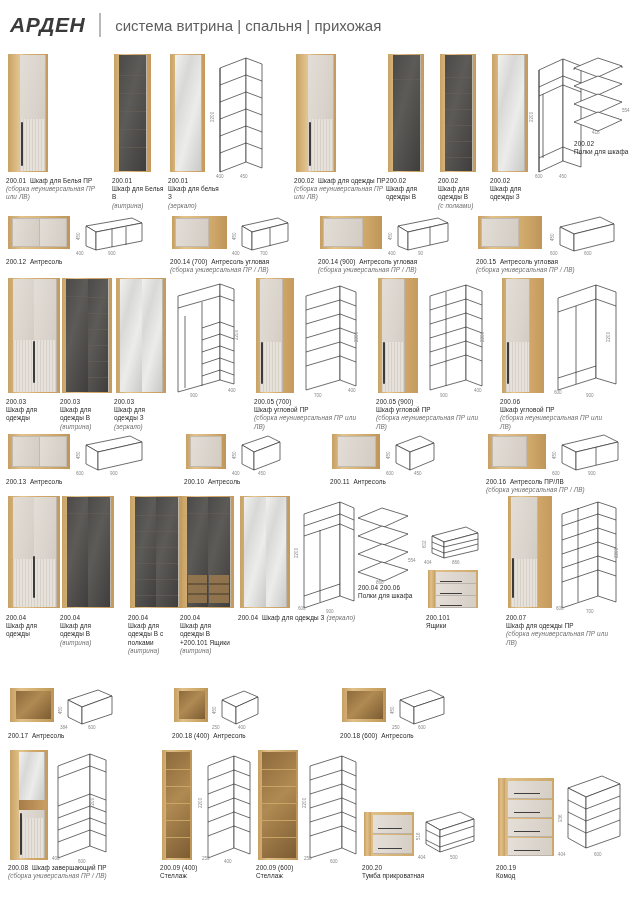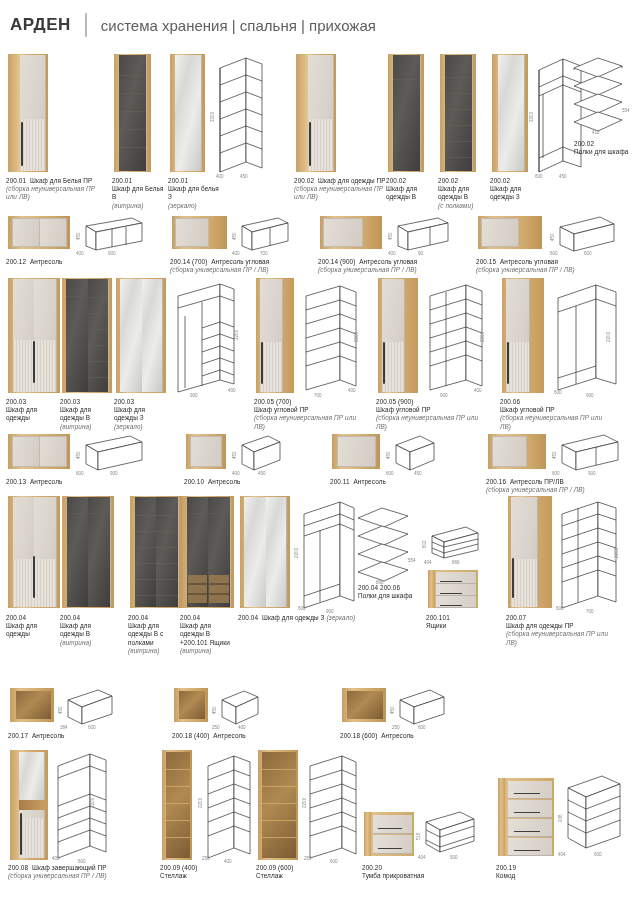--- a/index.html
+++ b/index.html
@@ -13,7 +13,7 @@
   }
   
   #header{display:flex;align-items:center;padding:8px 0 0 10px;height:34px;}
-  #brand{font-size:17px;font-weight:bold;letter-spacing:.5px;color:#3a3a3a;}
+  #brand{font-size:21px;font-weight:bold;letter-spacing:.5px;color:#3a3a3a;font-style:italic;}
   #brand-divider{width:2px;height:24px;background:#b9b9b9;margin:0 14px;}
   #tagline{font-size:15px;color:#5e5e5e;font-weight:normal;}
 

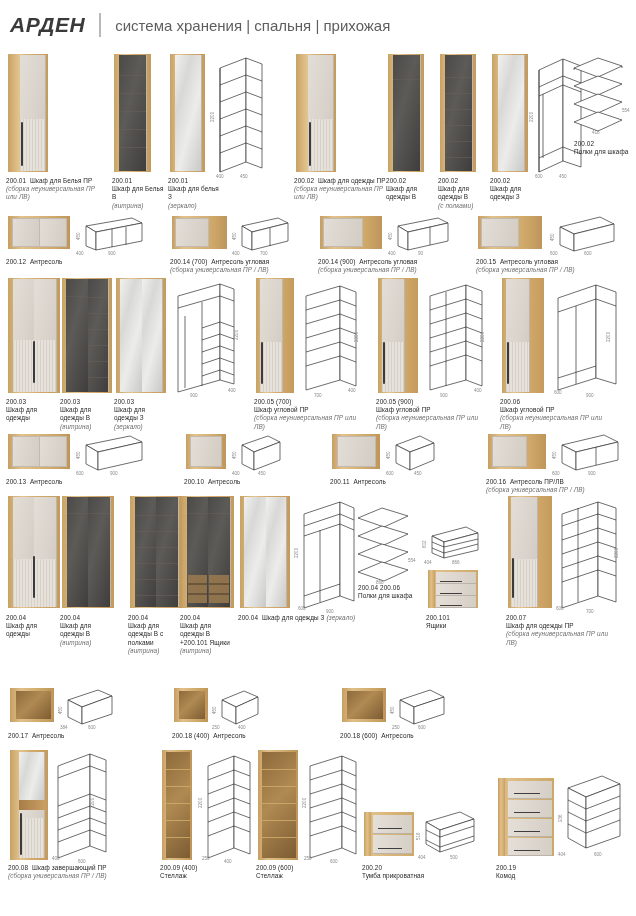--- a/index.html
+++ b/index.html
@@ -59,7 +59,7 @@
 <div id="header">
   <div id="brand">АРДЕН</div>
   <div id="brand-divider"></div>
-  <div id="tagline">система хранения | спальня | прихожая</div>
+  <div id="tagline">система витрина | спальня | прихожая</div>
 </div>
 
 <div class="row" style="height:170px;">

